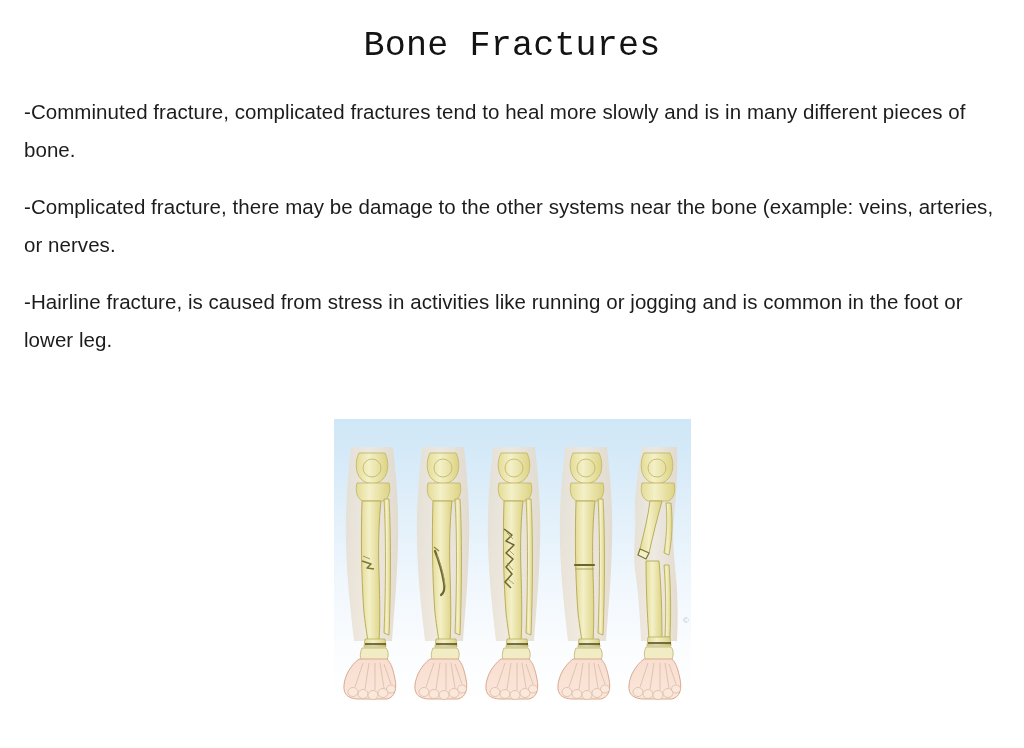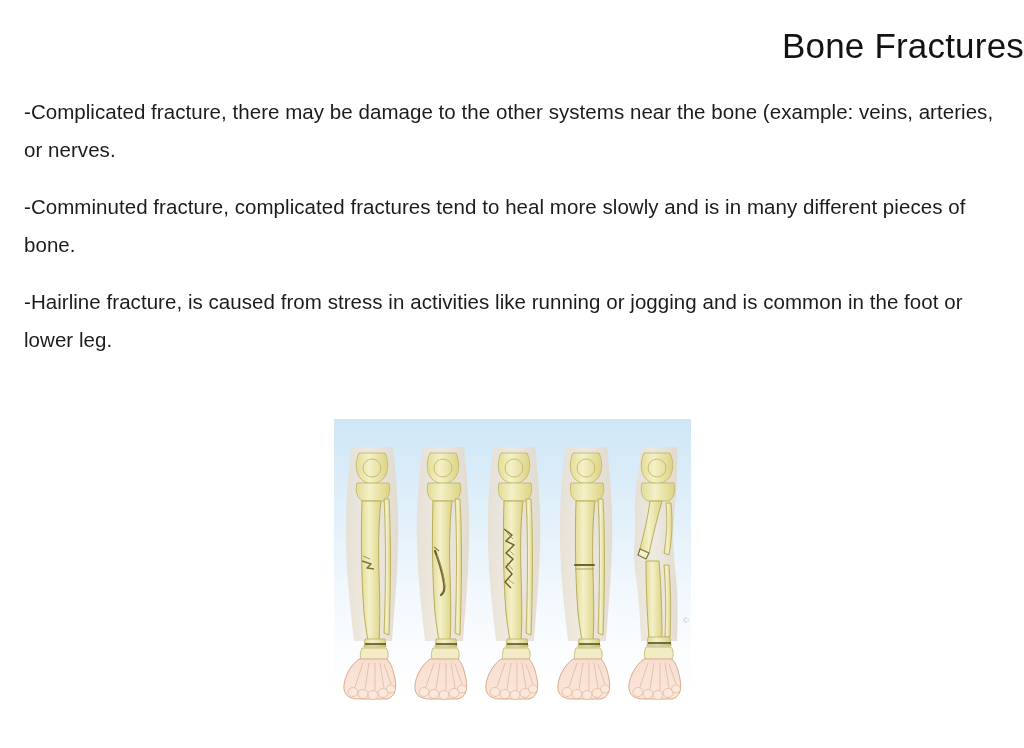--- a/index.html
+++ b/index.html
@@ -23,8 +23,8 @@
     left: 0;
     top: 26px;
     width: 1024px;
-    text-align: right;
-    font-family: Liberation Sans, sans-serif;
+    text-align: center;
+    font-family: Liberation Mono, monospace;
     font-size: 35px;
     font-weight: 400;
     letter-spacing: 0.2px;

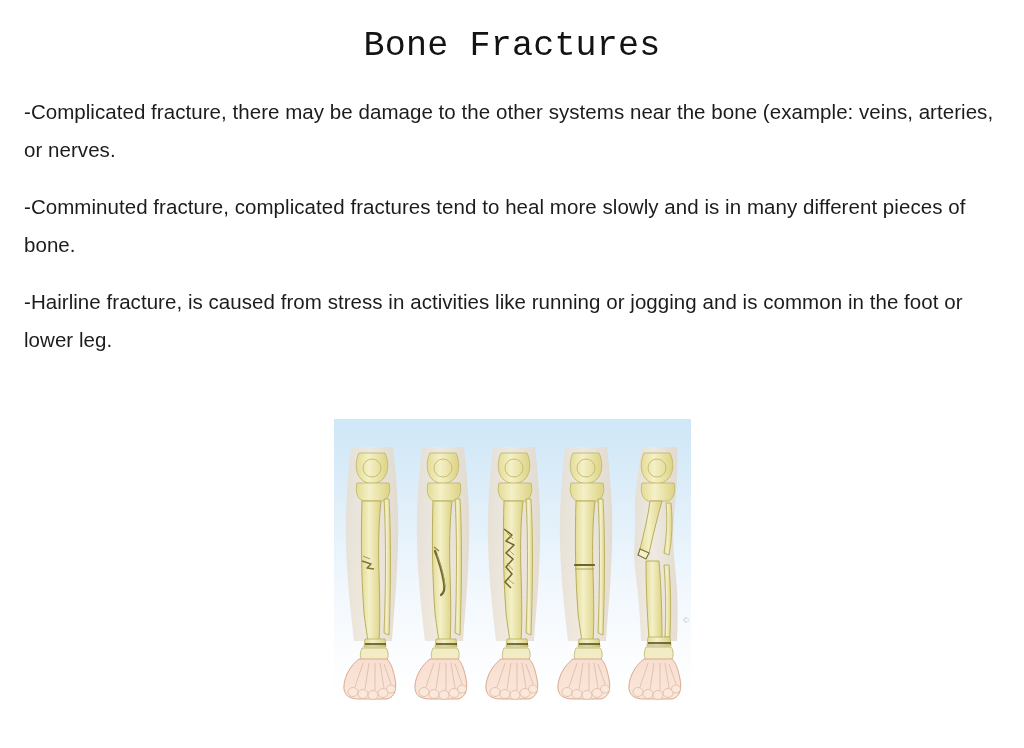--- a/index.html
+++ b/index.html
@@ -125,8 +125,8 @@
 <div class="slide-title">Bone Fractures</div>
 
 <div class="body-block">
+  <p class="para">-Comminuted fracture, complicated fractures tend to heal more slowly and is in many different pieces of bone.</p>
   <p class="para">-Complicated fracture, there may be damage to the other systems near the bone (example: veins, arteries, or nerves.</p>
-  <p class="para">-Comminuted fracture, complicated fractures tend to heal more slowly and is in many different pieces of bone.</p>
   <p class="para">-Hairline fracture, is caused from stress in activities like running or jogging and is common in the foot or lower leg.</p>
 </div>
 

